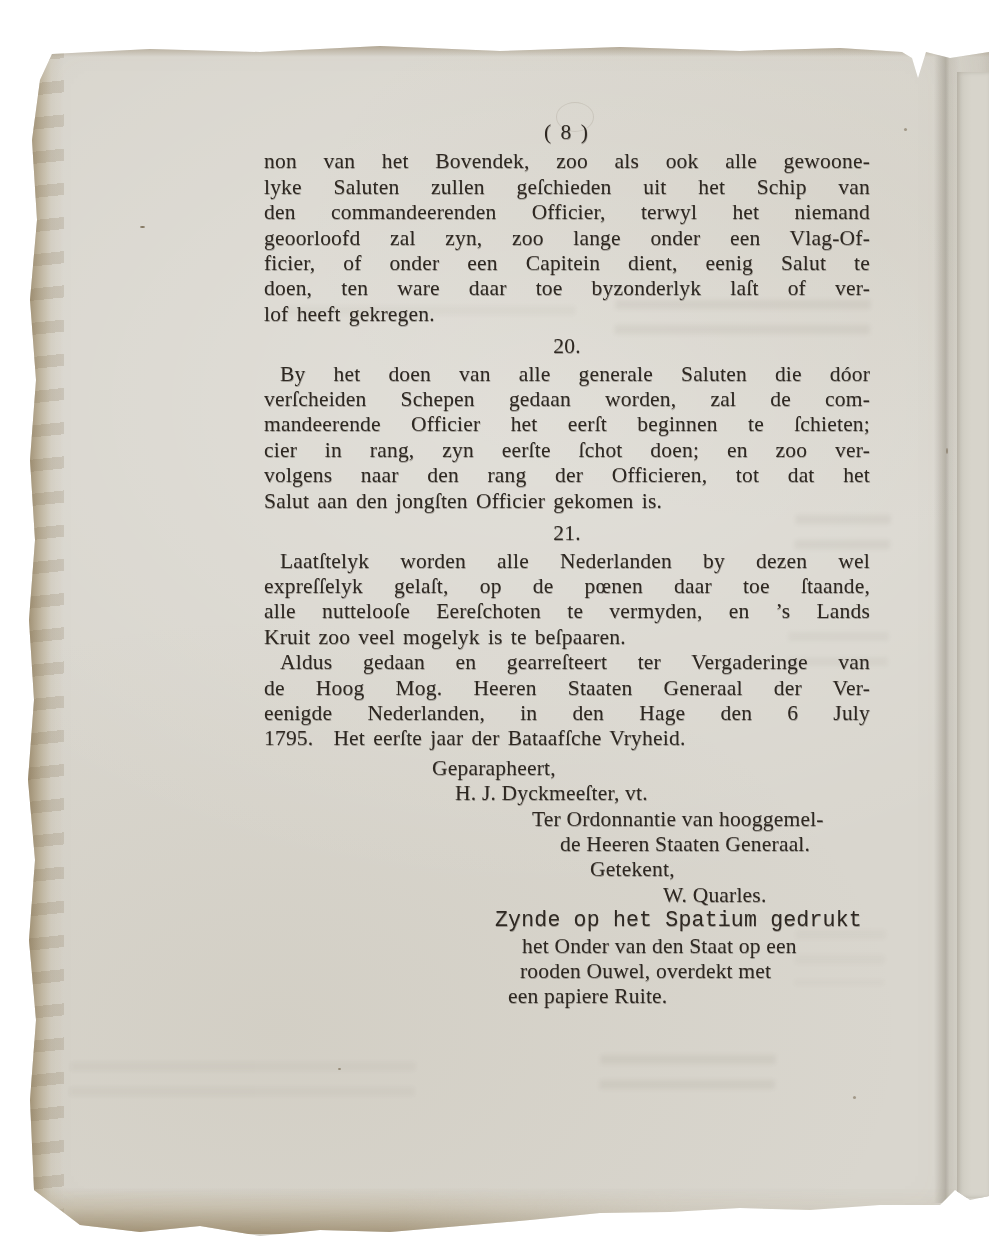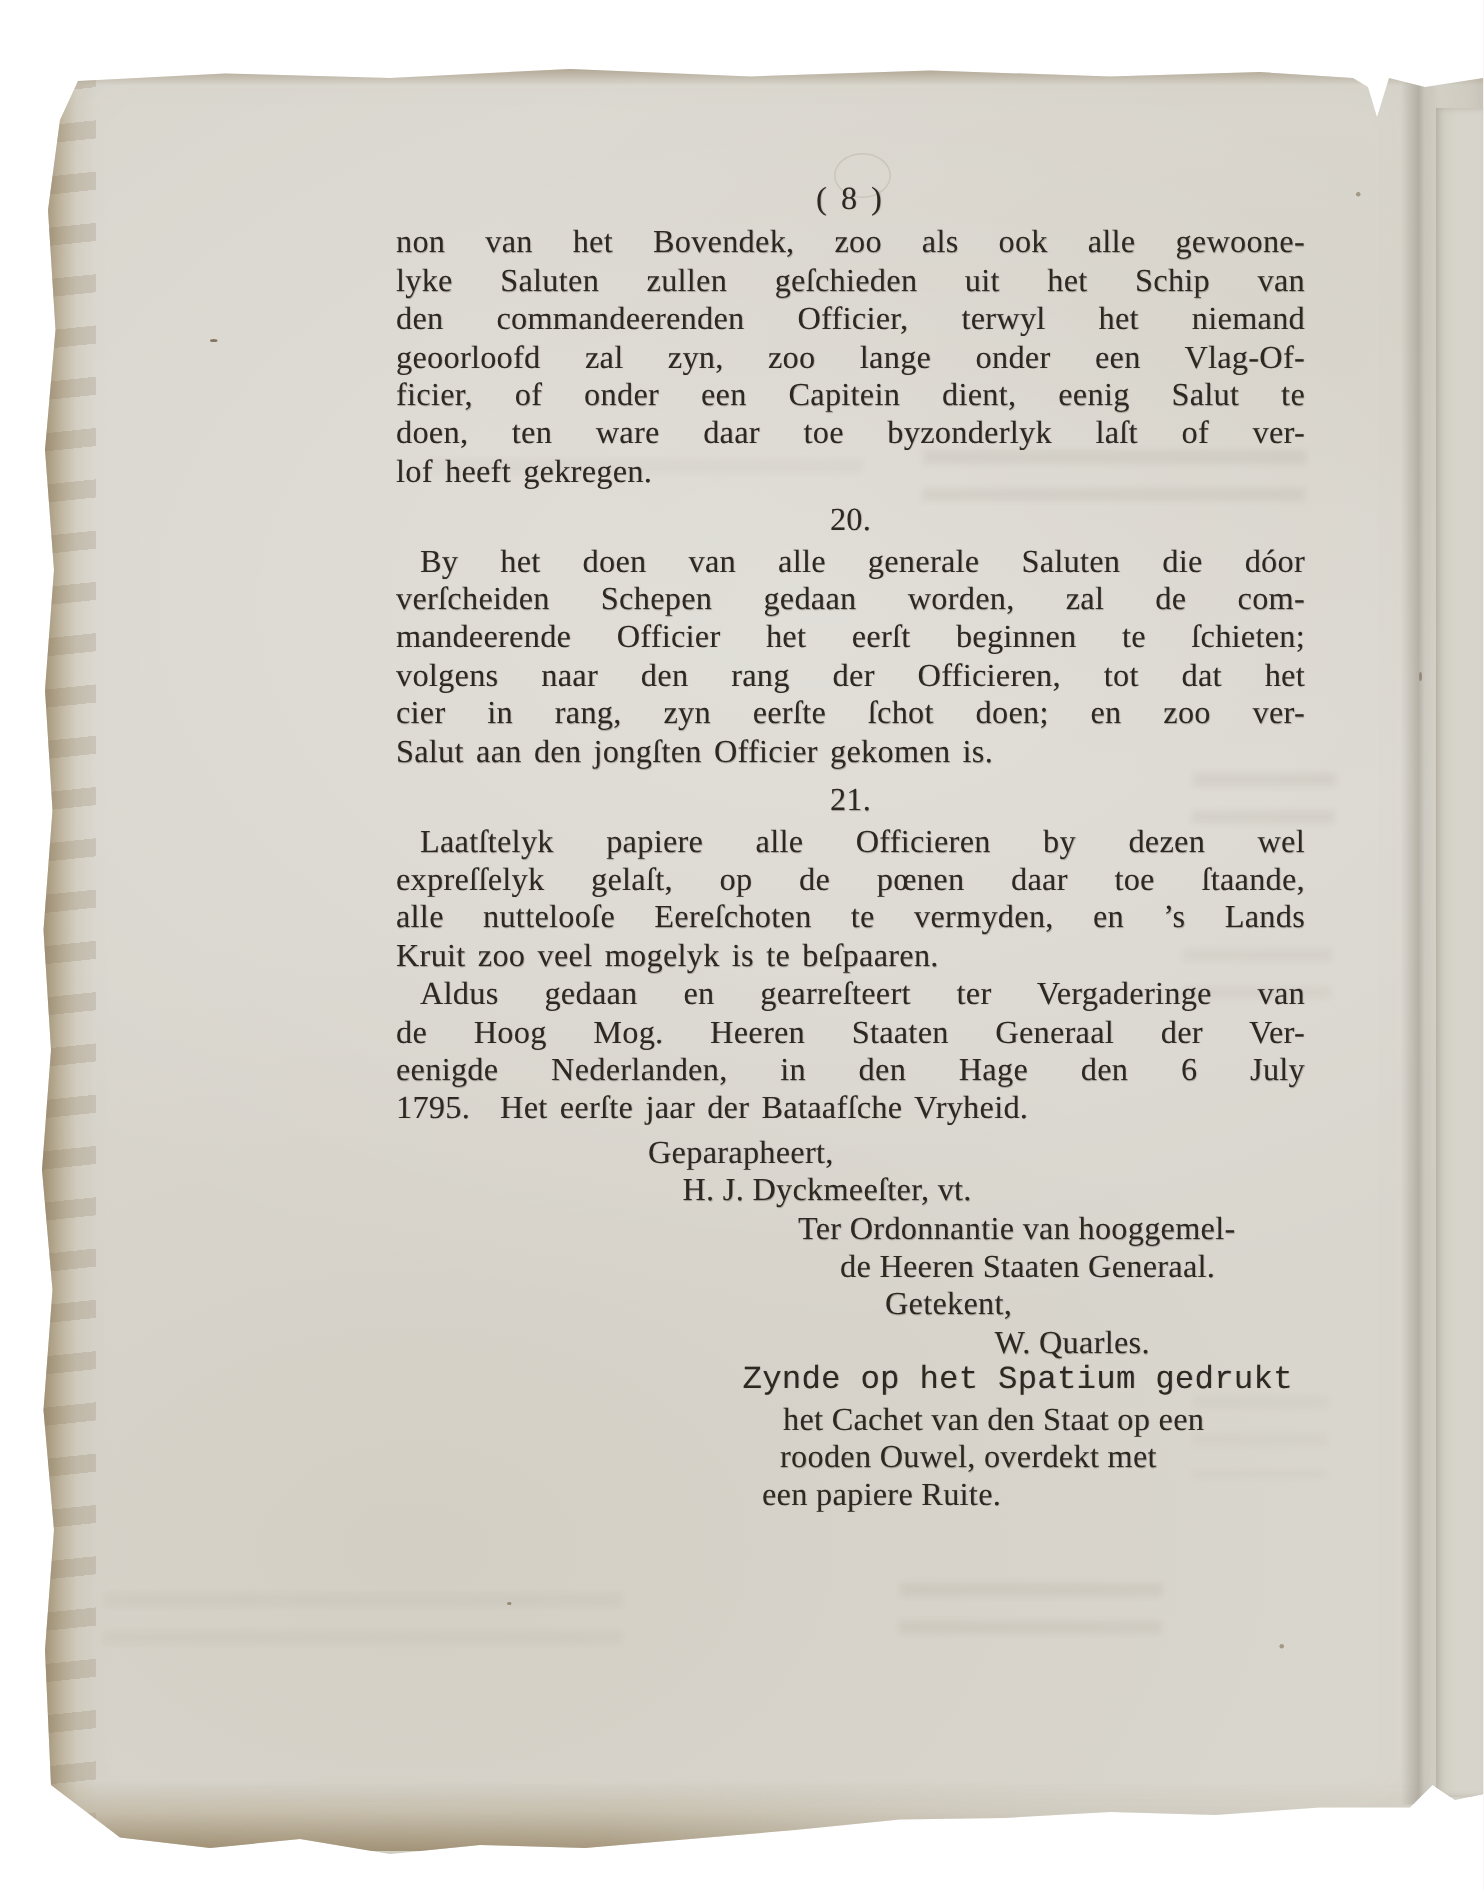--- a/index.html
+++ b/index.html
@@ -159,8 +159,8 @@
         <div class="line indent">By het doen van alle generale Saluten die dóor</div>
         <div class="line">verſcheiden Schepen gedaan worden, zal de com-</div>
         <div class="line">mandeerende Officier het eerſt beginnen te ſchieten;</div>
+        <div class="line">cier in rang, zyn eerſte ſchot doen; en zoo ver-</div>
         <div class="line">volgens naar den rang der Officieren, tot dat het</div>
-        <div class="line">cier in rang, zyn eerſte ſchot doen; en zoo ver-</div>
         <div class="line last">Salut aan den jongſten Officier gekomen is.</div>
       </div>
 

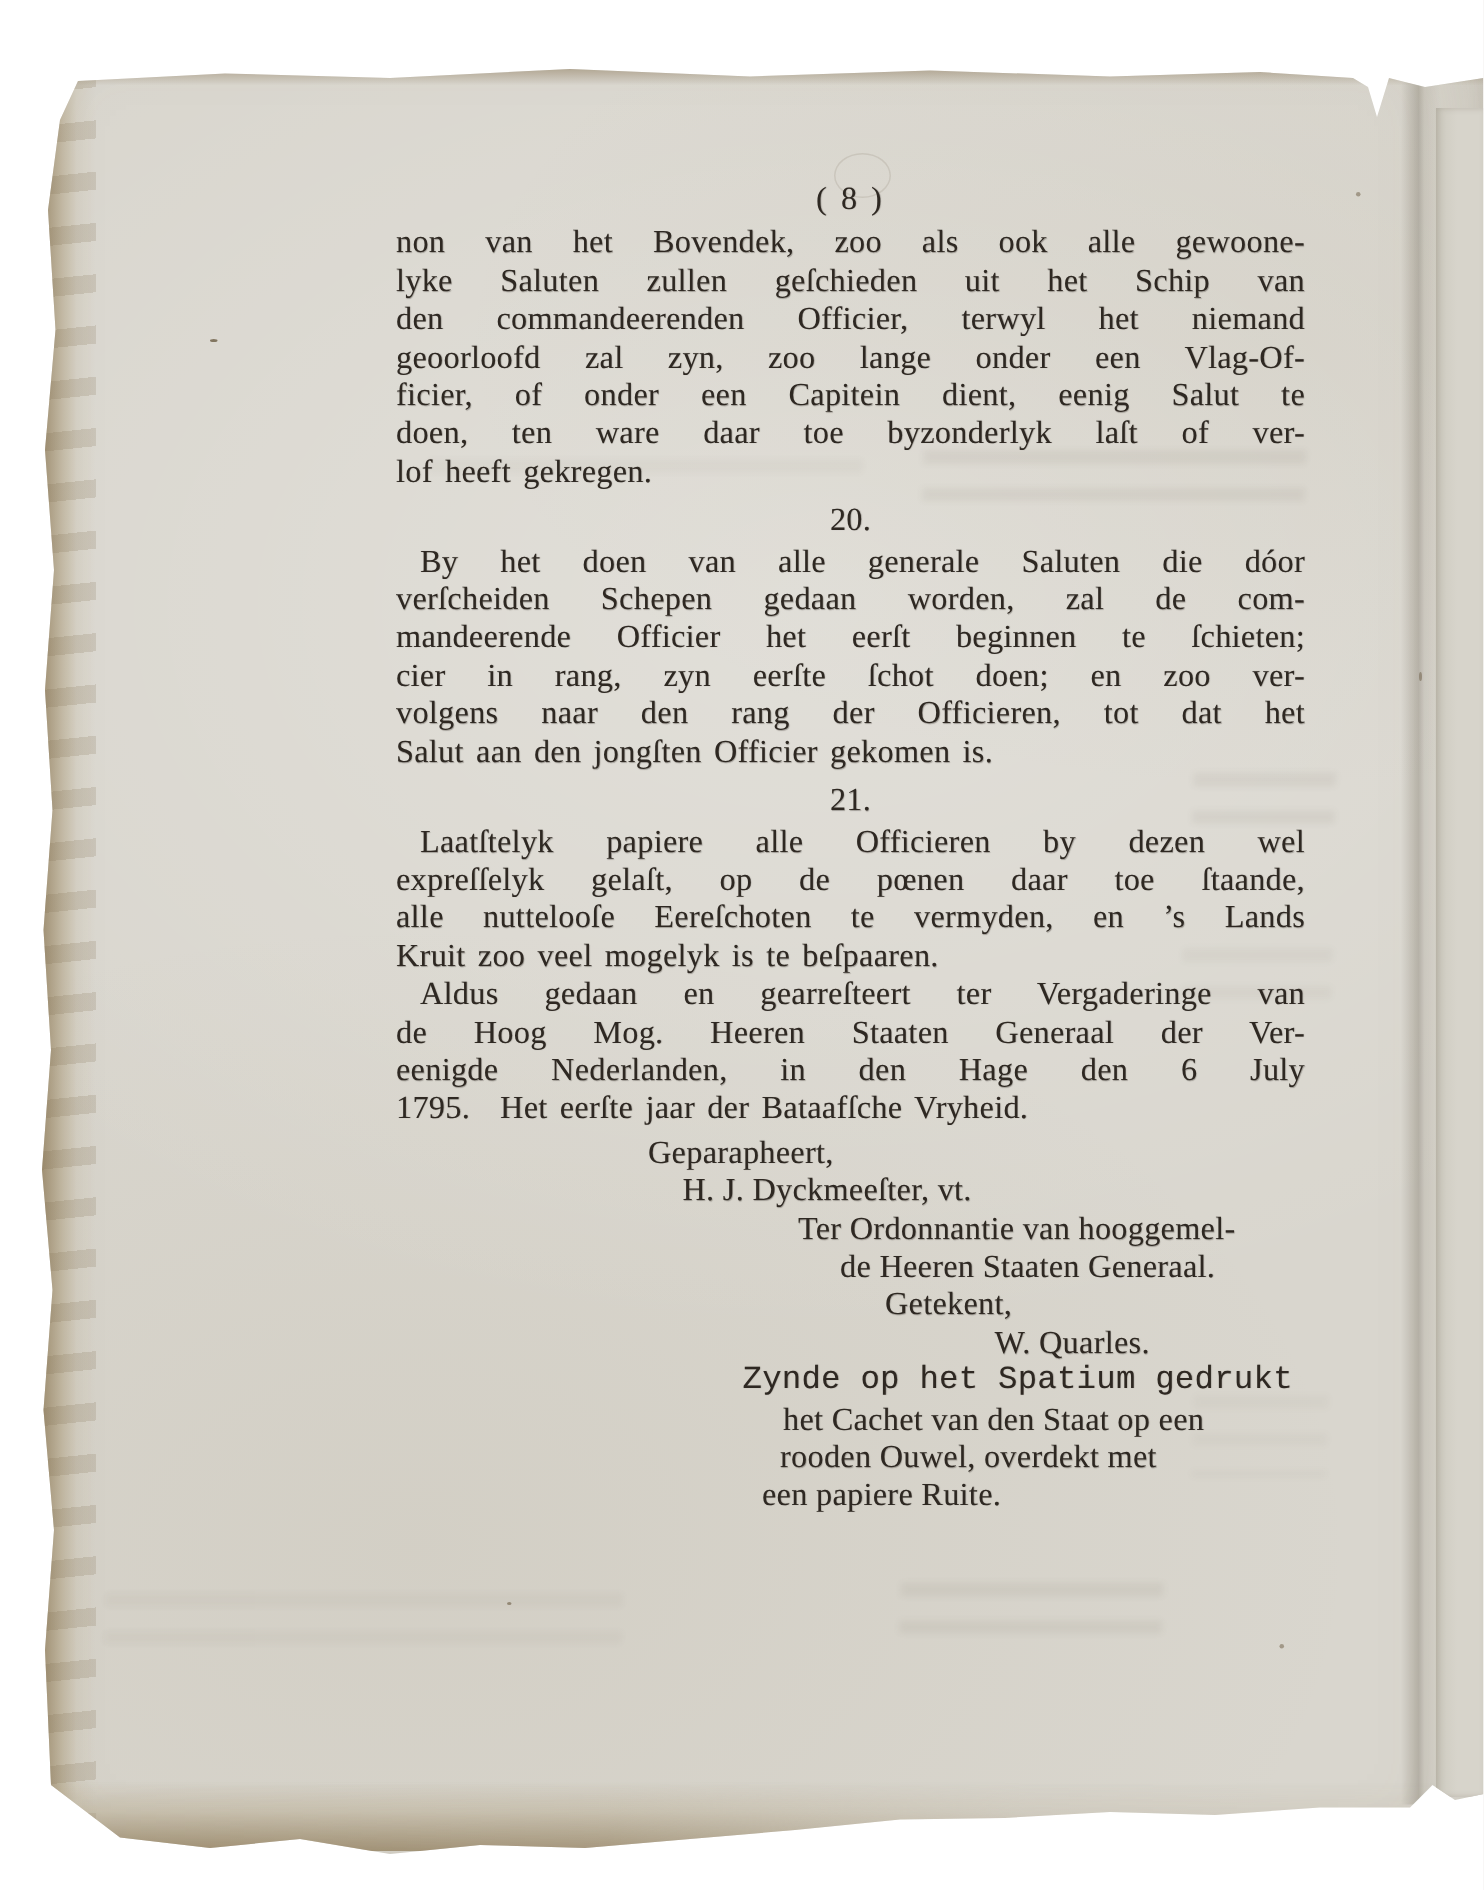--- a/index.html
+++ b/index.html
@@ -167,7 +167,7 @@
       <div class="sec-head">21.</div>
 
       <div>
-        <div class="line indent">Laatſtelyk papiere alle Officieren by dezen wel</div>
+        <div class="line indent">Laatſtelyk worden alle Nederlanden by dezen wel</div>
         <div class="line">expreſſelyk gelaſt, op de pœnen daar toe ſtaande,</div>
         <div class="line">alle nuttelooſe Eereſchoten te vermyden, en ’s Lands</div>
         <div class="line last">Kruit zoo veel mogelyk is te beſpaaren.</div>

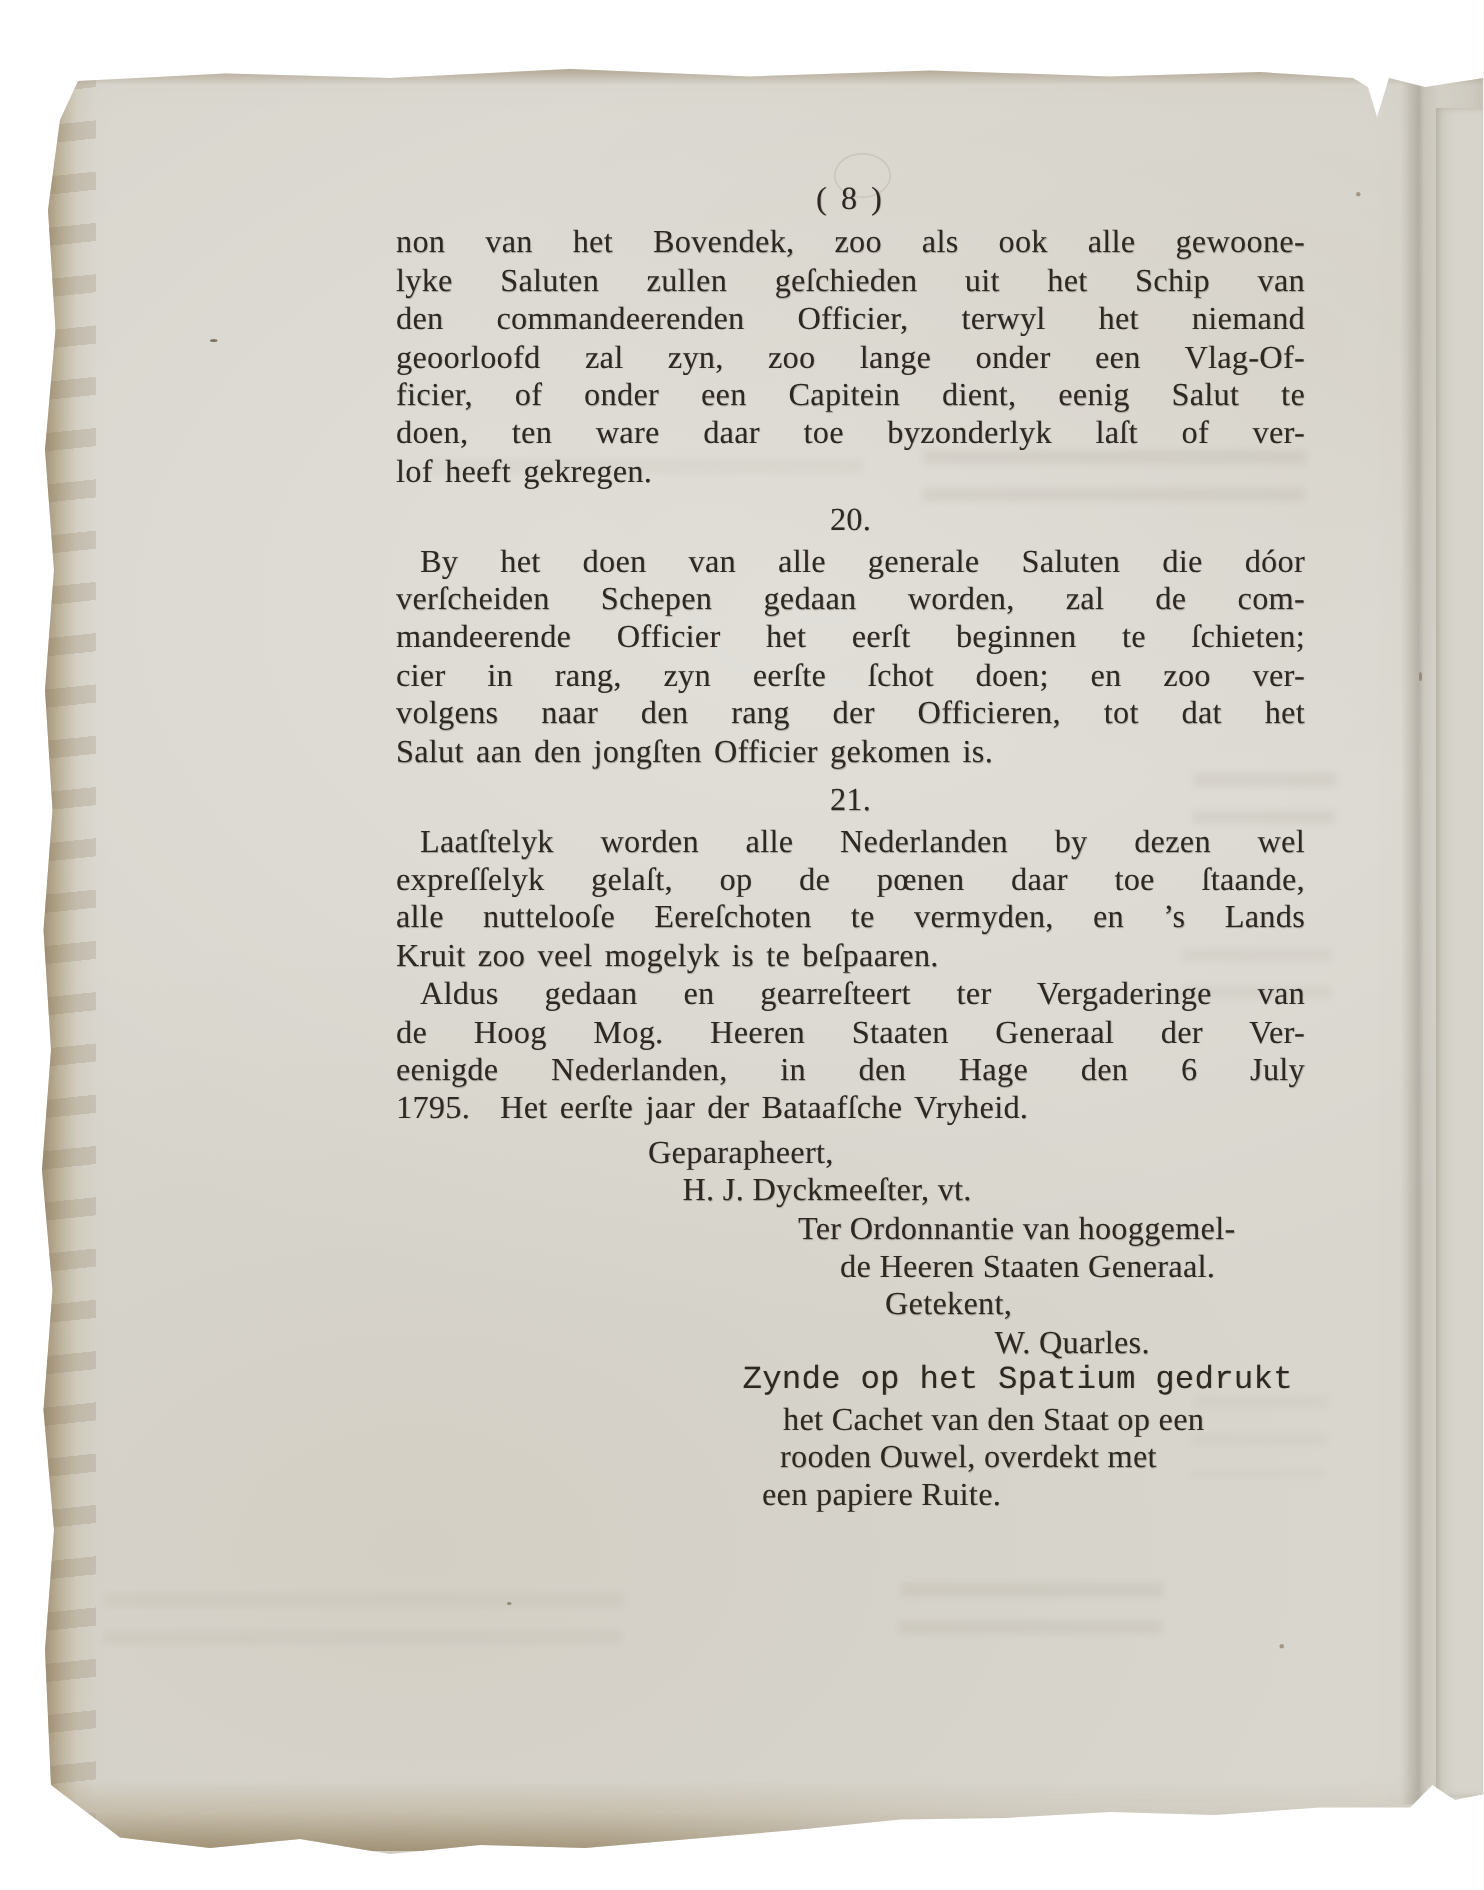--- a/index.html
+++ b/index.html
@@ -192,7 +192,7 @@
         <div class="sig s-get">Getekent,</div>
         <div class="sig s-qua it">W. Quarles.</div>
         <div class="sig s-zyn">Zynde op het Spatium gedrukt</div>
-        <div class="sig s-cac">het Cachet van den Staat op een</div>
+        <div class="sig s-cac">het Onder van den Staat op een</div>
         <div class="sig s-roo">rooden Ouwel, overdekt met</div>
         <div class="sig s-een">een papiere Ruite.</div>
       </div>

